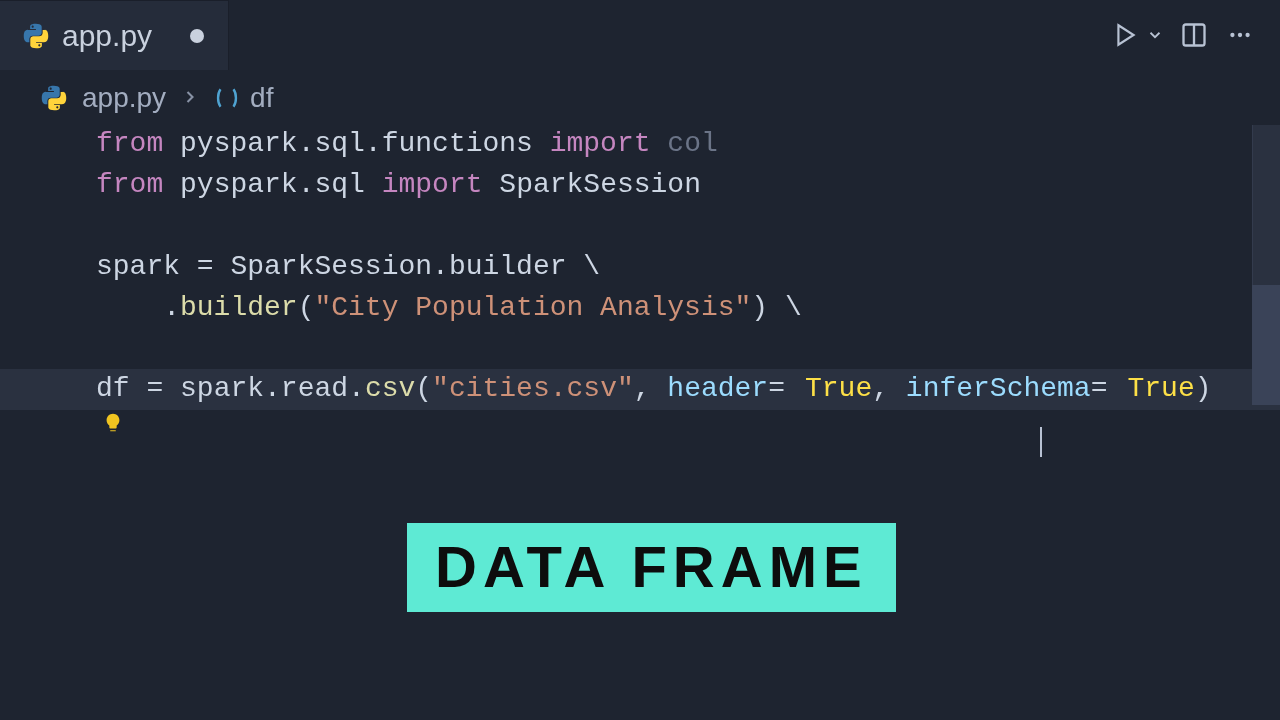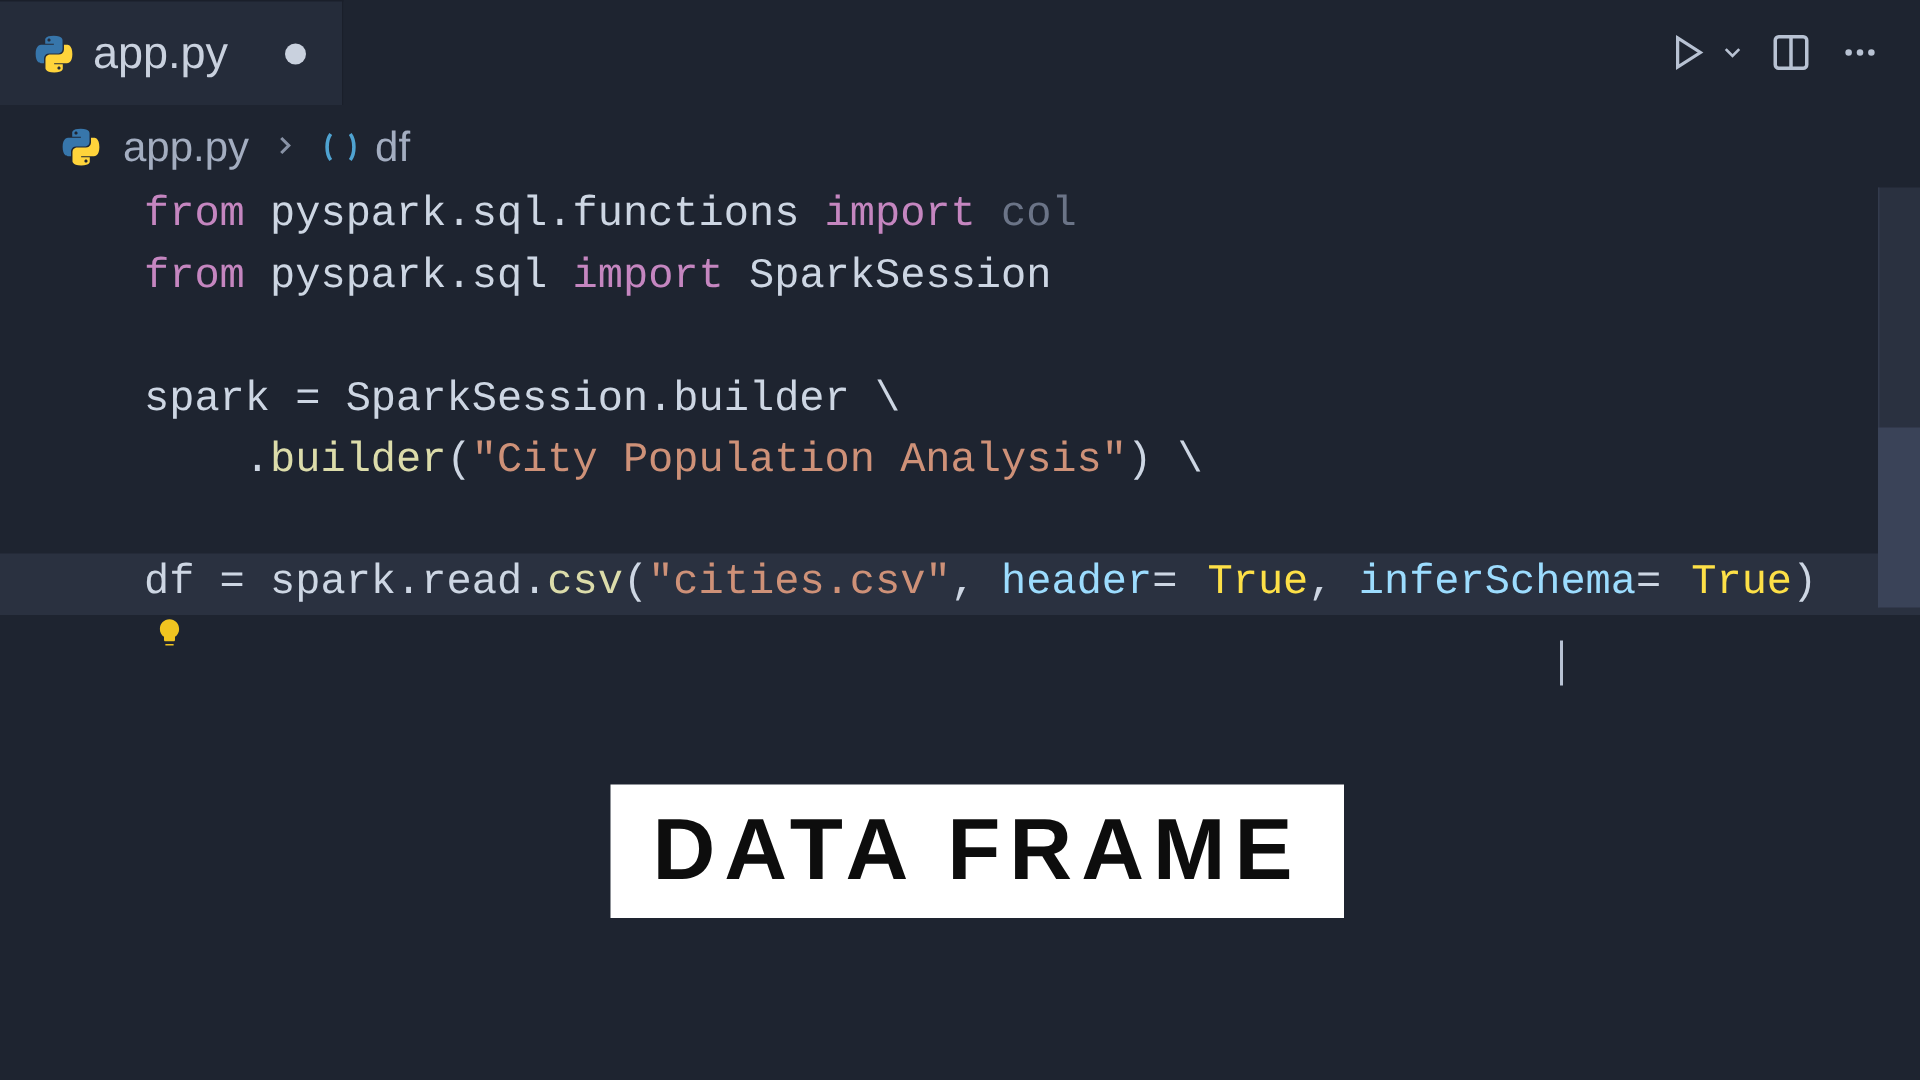--- a/index.html
+++ b/index.html
@@ -126,7 +126,7 @@
     position: absolute;
     left: 407px;
     top: 523px;
-    background: #ffffff;
+    background: #5eead4;
     color: #0d0d0d;
     padding: 10px 28px 12px 28px;
     font-family: Impact, 'Arial Black', sans-serif;

